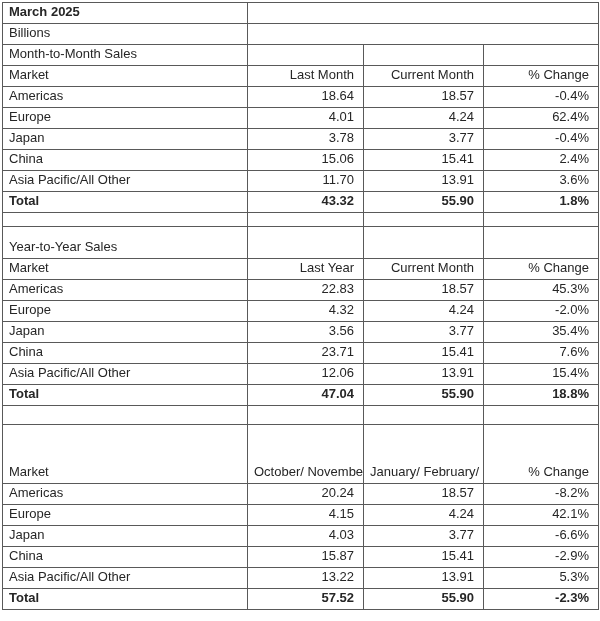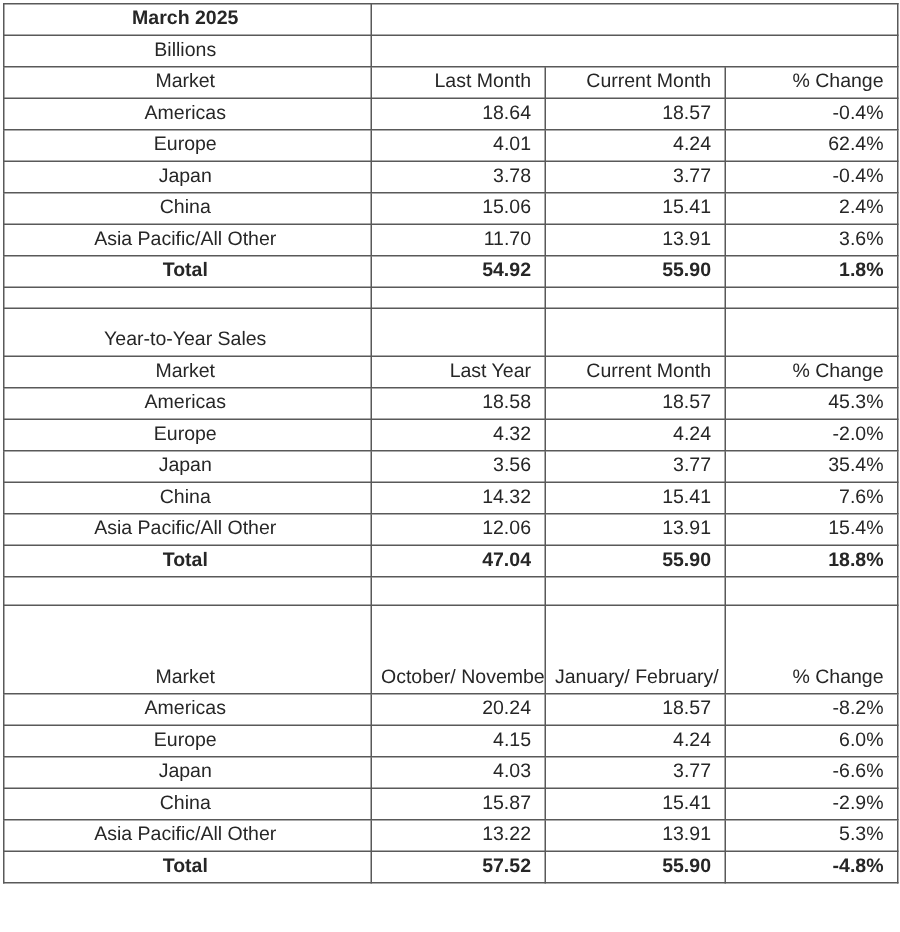--- a/index.html
+++ b/index.html
@@ -27,7 +27,7 @@
     white-space: nowrap;
     background: #ffffff;
   }
-  td.c-label { text-align: center; }
+  td.c-label { text-align: left; }
   td.c-num   { text-align: right; }
   tr.bold td { font-weight: 700; }
   td.multiline {

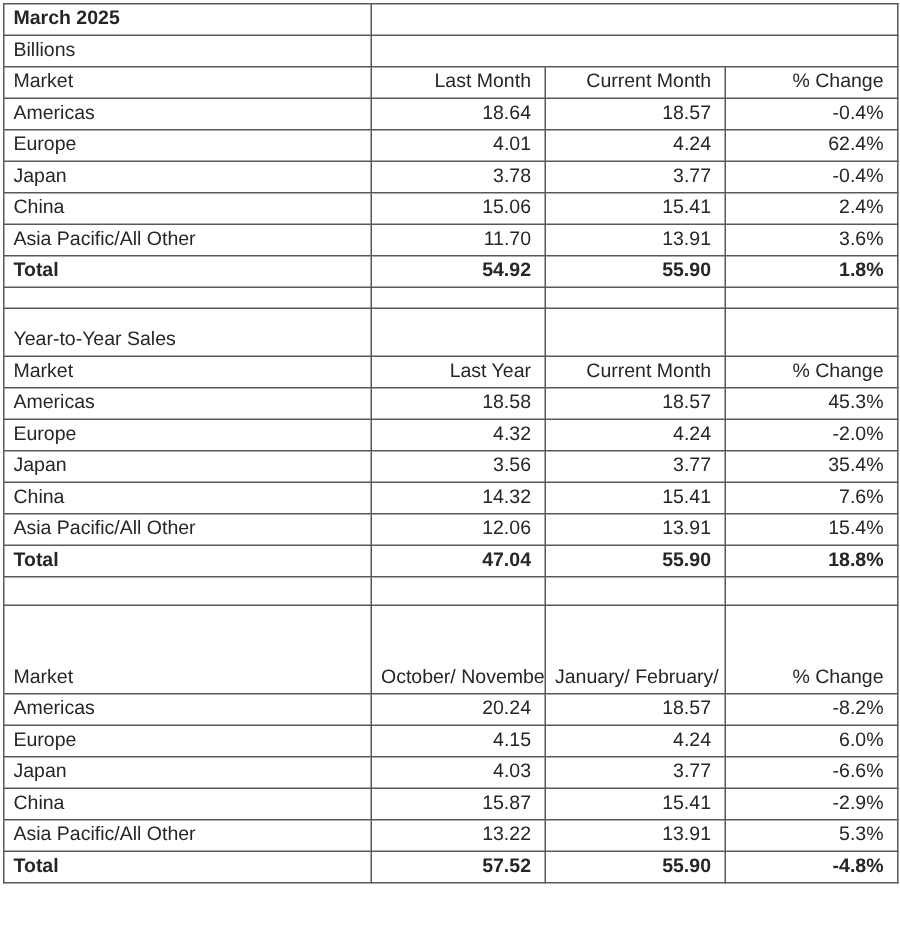--- a/index.html
+++ b/index.html
@@ -68,6 +68,12 @@
     <td colspan="3"></td>
   </tr>
 
+  <tr class="r-sec">
+    <td class="c-label">Month-to-Month Sales</td>
+    <td></td>
+    <td></td>
+    <td></td>
+  </tr>
   <tr class="r-hdr">
     <td class="c-label">Market</td>
     <td class="c-num">Last Month</td>

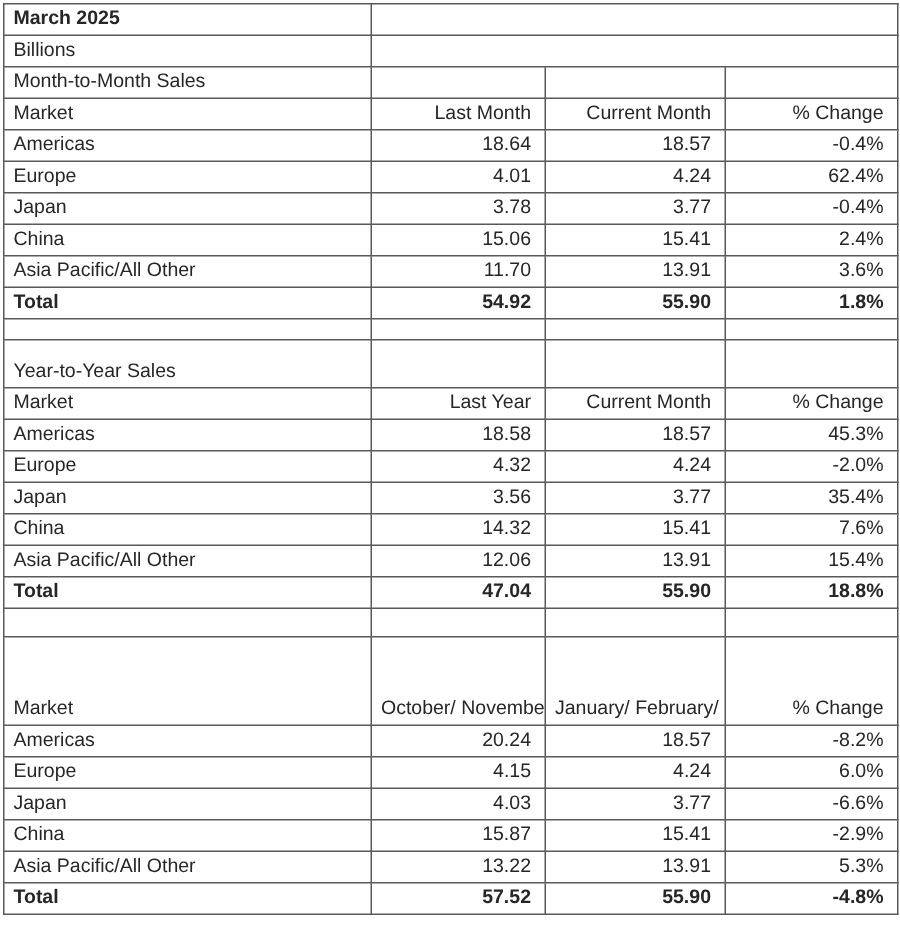--- a/index.html
+++ b/index.html
@@ -112,7 +112,7 @@
   </tr>
   <tr class="r-data bold">
     <td class="c-label">Total</td>
-    <td class="c-num">54.92</td>
+    <td class="c-num">43.32</td>
     <td class="c-num">55.90</td>
     <td class="c-num">1.8%</td>
   </tr>

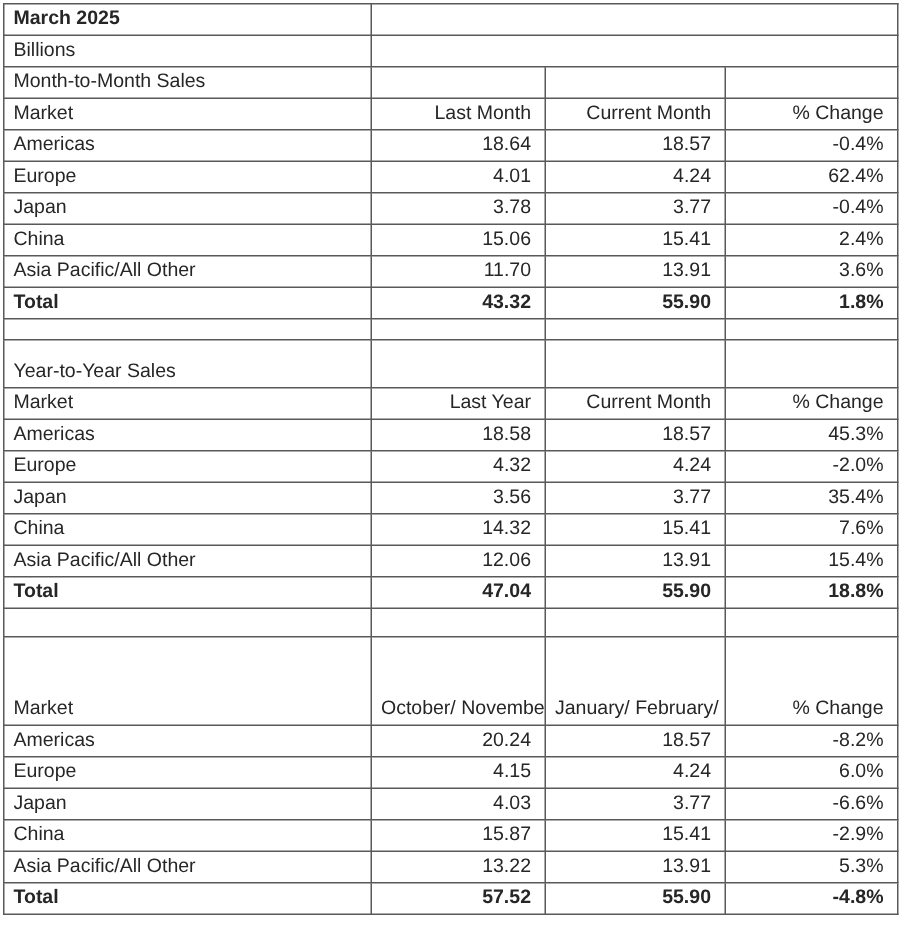--- a/index.html
+++ b/index.html
@@ -138,7 +138,7 @@
   </tr>
   <tr class="r-data">
     <td class="c-label">Americas</td>
-    <td class="c-num">18.58</td>
+    <td class="c-num">22.83</td>
     <td class="c-num">18.57</td>
     <td class="c-num">45.3%</td>
   </tr>

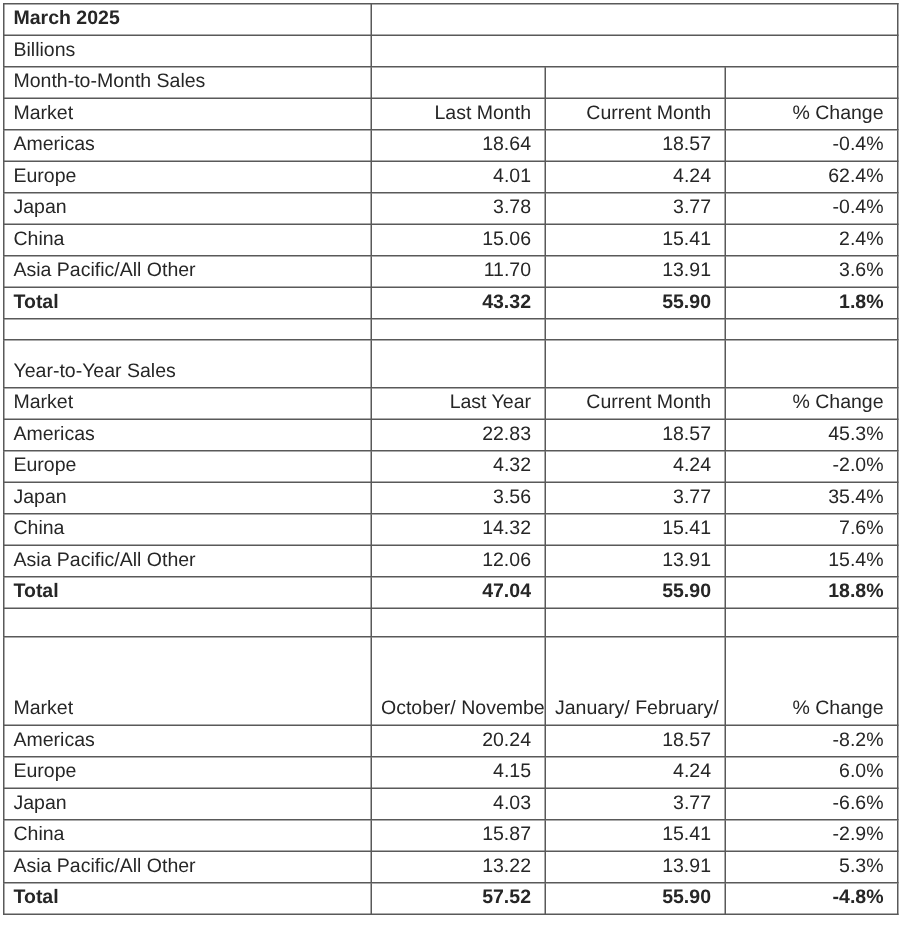--- a/index.html
+++ b/index.html
@@ -156,7 +156,7 @@
   </tr>
   <tr class="r-data">
     <td class="c-label">China</td>
-    <td class="c-num">14.32</td>
+    <td class="c-num">23.71</td>
     <td class="c-num">15.41</td>
     <td class="c-num">7.6%</td>
   </tr>

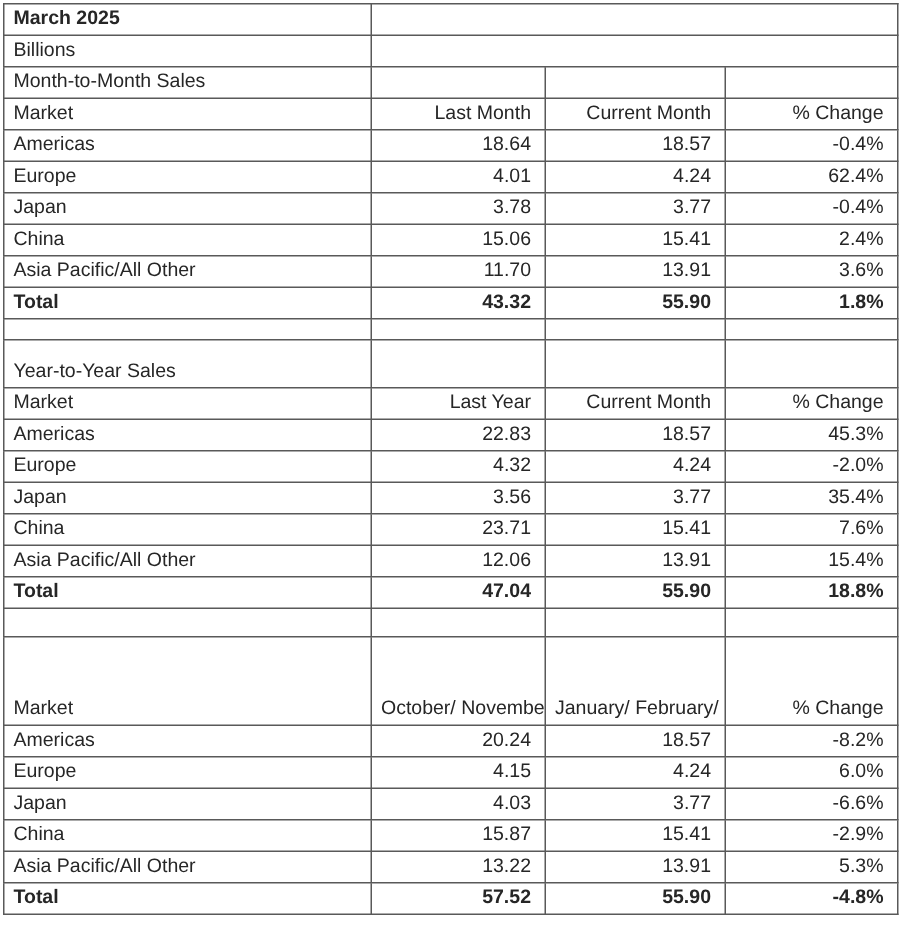--- a/index.html
+++ b/index.html
@@ -200,7 +200,7 @@
     <td class="c-label">Europe</td>
     <td class="c-num">4.15</td>
     <td class="c-num">4.24</td>
-    <td class="c-num">6.0%</td>
+    <td class="c-num">42.1%</td>
   </tr>
   <tr class="r-data">
     <td class="c-label">Japan</td>

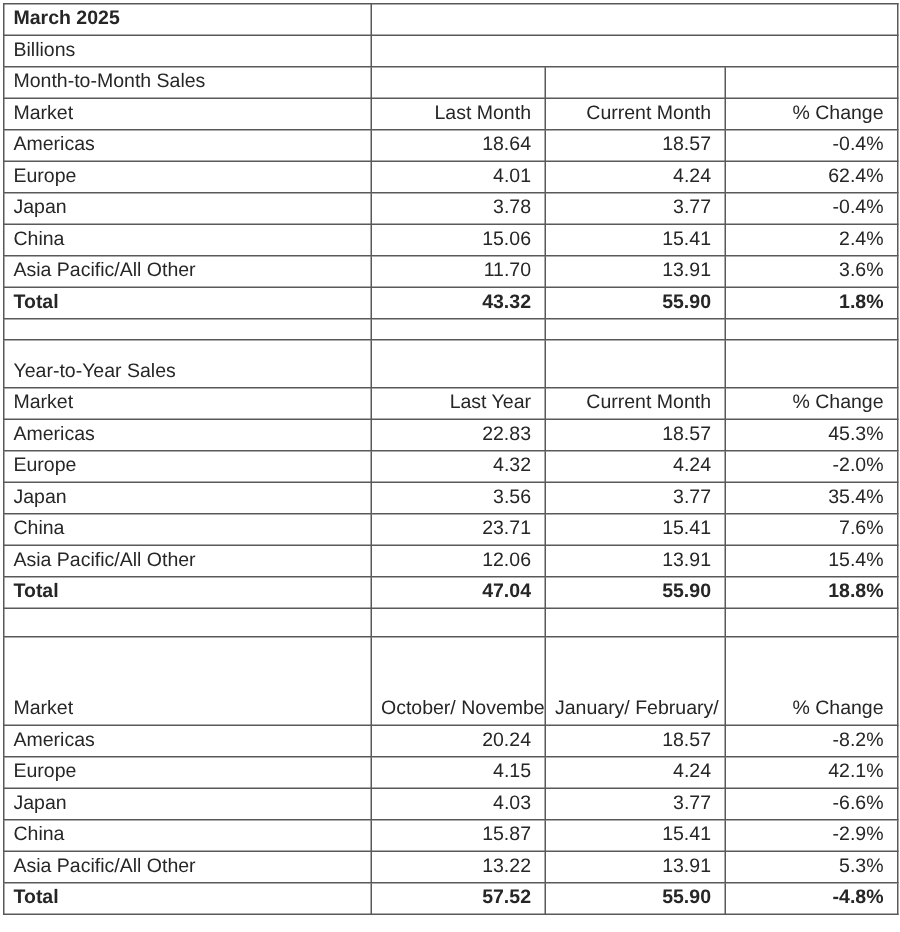--- a/index.html
+++ b/index.html
@@ -224,7 +224,7 @@
     <td class="c-label">Total</td>
     <td class="c-num">57.52</td>
     <td class="c-num">55.90</td>
-    <td class="c-num">-4.8%</td>
+    <td class="c-num">-2.3%</td>
   </tr>
 </tbody>
   </table>

